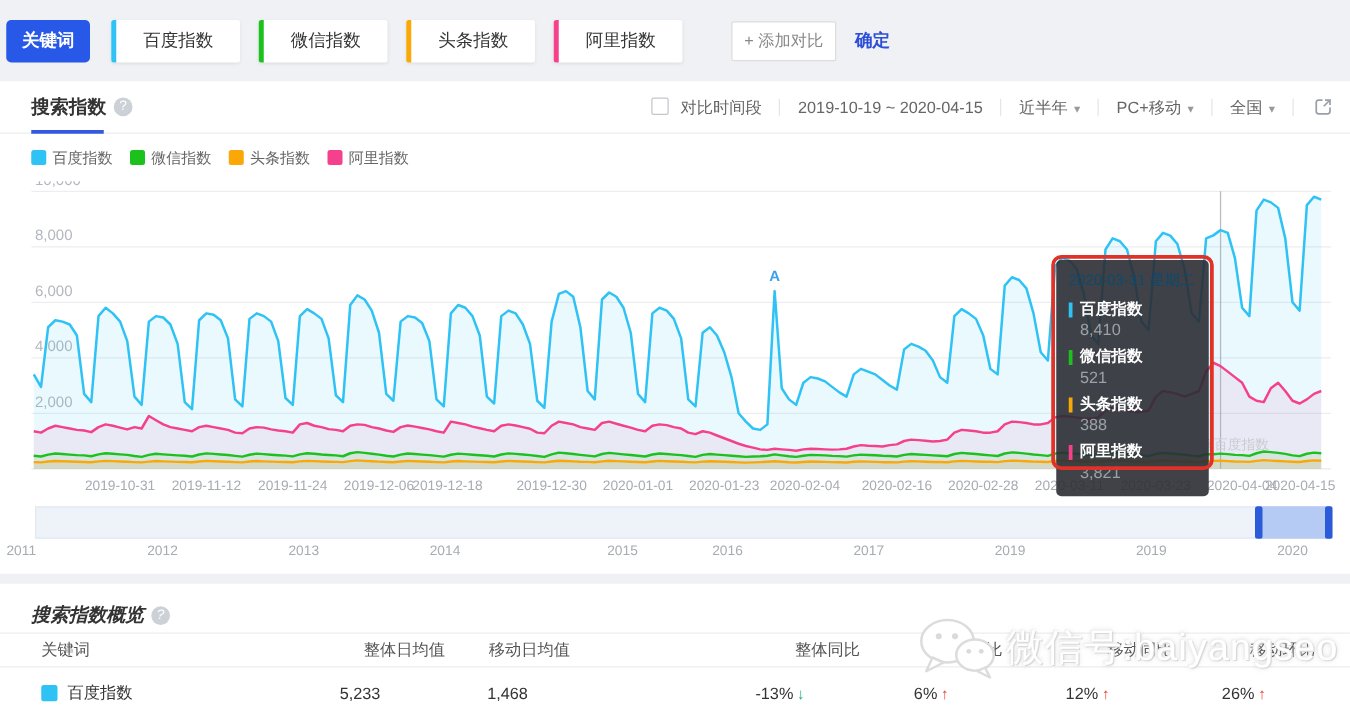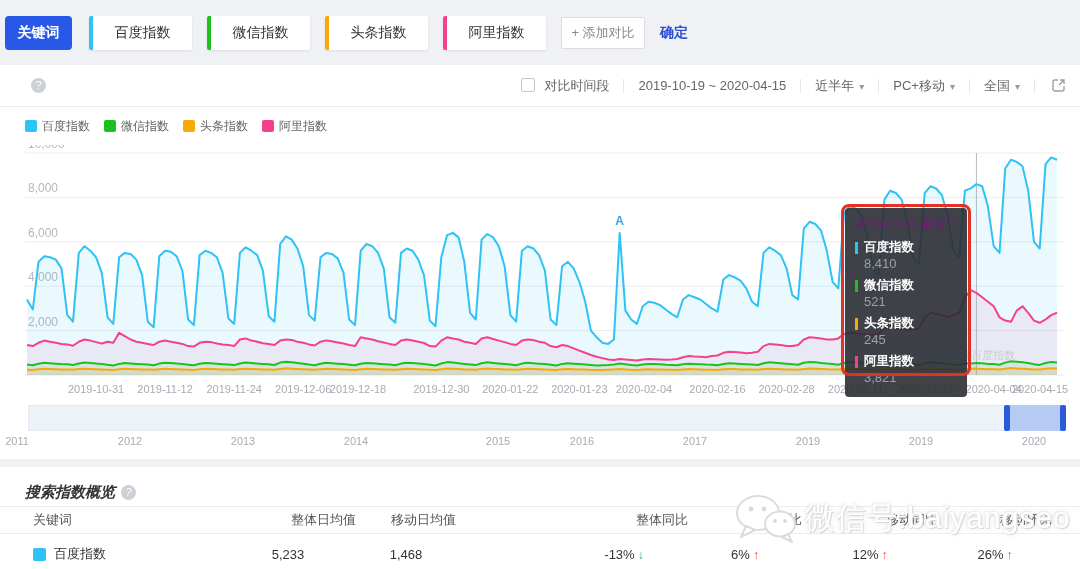--- a/index.html
+++ b/index.html
@@ -16,7 +16,7 @@
   .kw-card .bar { width:4px; height:34px; border-radius:2px 0 0 2px; }
   .kw-card .lbl { flex:1; text-align:center; font-size:14px; color:#333; }
   .add-cmp { width:84px; height:32px; background:#fff; border:1px solid #ddd; border-radius:2px;
-             color:#888; font-size:13px; cursor:pointer; }
+             color:#888; font-size:13px; cursor:pointer;margin-left:24px; }
   .confirm { margin-left:15px; background:none; border:none; color:#2d4fd8; font-size:14px; font-weight:bold; cursor:pointer; }
 
   

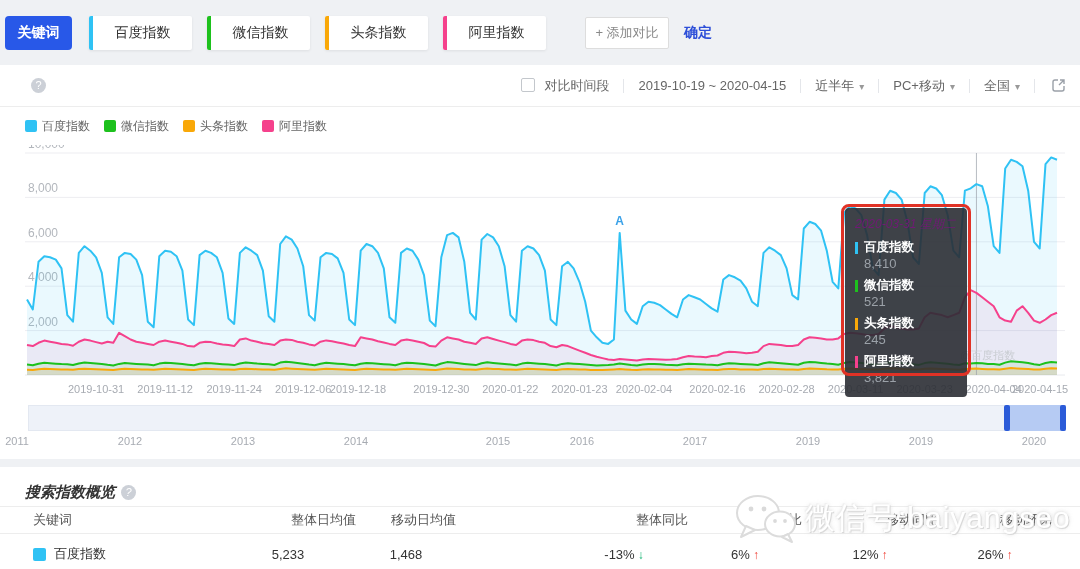--- a/index.html
+++ b/index.html
@@ -119,6 +119,10 @@
   <div class="panel1">
     <div class="p1-head">
       <div style="display:flex;align-items:center;">
+        <div class="tab">
+          <span class="t">搜索指数</span>
+          <span class="u"></span>
+        </div>
         <span class="qicon">?</span>
       </div>
       <div class="head-ctl">

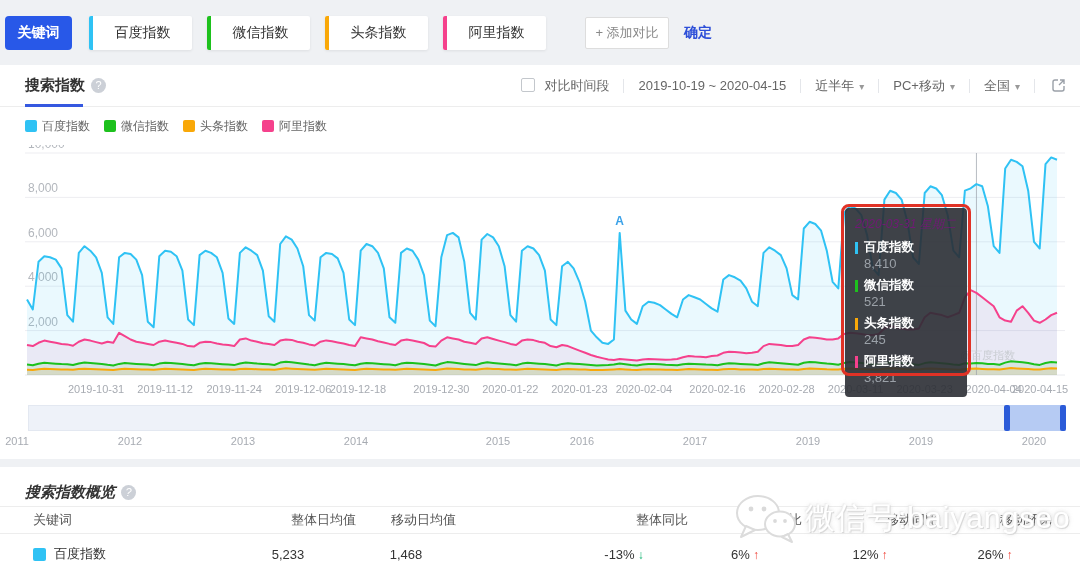--- a/index.html
+++ b/index.html
@@ -57,7 +57,7 @@
   
   .tooltip { position:absolute; left:845px; top:143px; width:122px; padding:8px 10px 6px 10px;
              background:rgba(43,46,52,0.90); border-radius:4px; z-index:5; }
-  .tooltip .date { font-size:12px; color:#701a75; margin-bottom:6px; white-space:nowrap;font-style:italic; }
+  .tooltip .date { font-size:12px; color:#0c4a6e; margin-bottom:6px; white-space:nowrap; }
   .tt-item { margin-bottom:5px; }
   .tt-item .n { display:flex; align-items:center; font-size:12.5px; color:#fff; font-weight:bold; }
   .tt-item .n i { width:3px; height:12px; margin-right:6px; display:inline-block; }

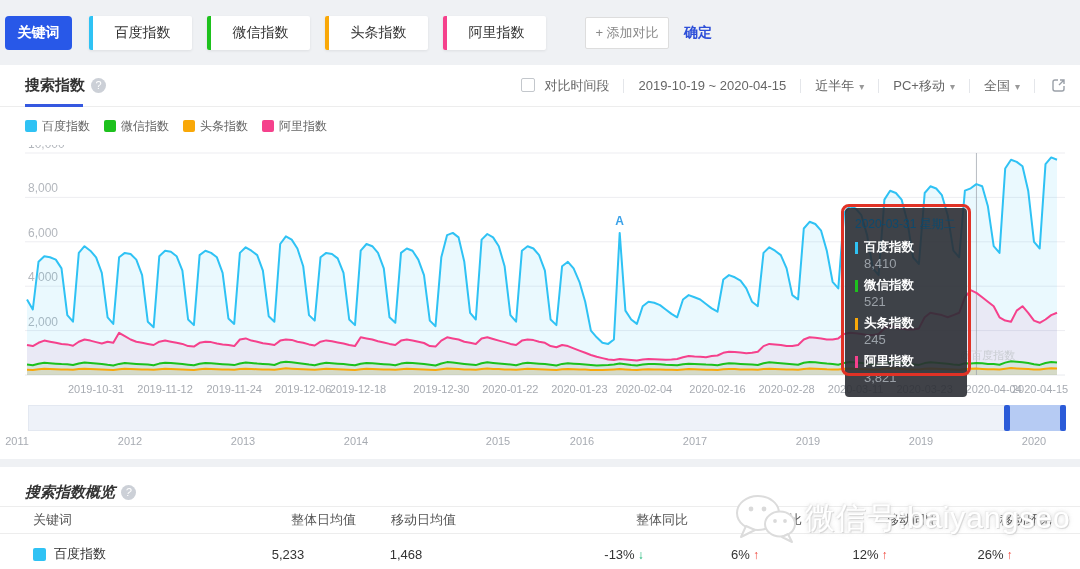--- a/index.html
+++ b/index.html
@@ -244,7 +244,7 @@
           </div>
           <div class="tt-item">
             <div class="n"><i style="background:#F9A808"></i>头条指数</div>
-            <div class="v">245</div>
+            <div class="v">388</div>
           </div>
           <div class="tt-item">
             <div class="n"><i style="background:#F5418C"></i>阿里指数</div>

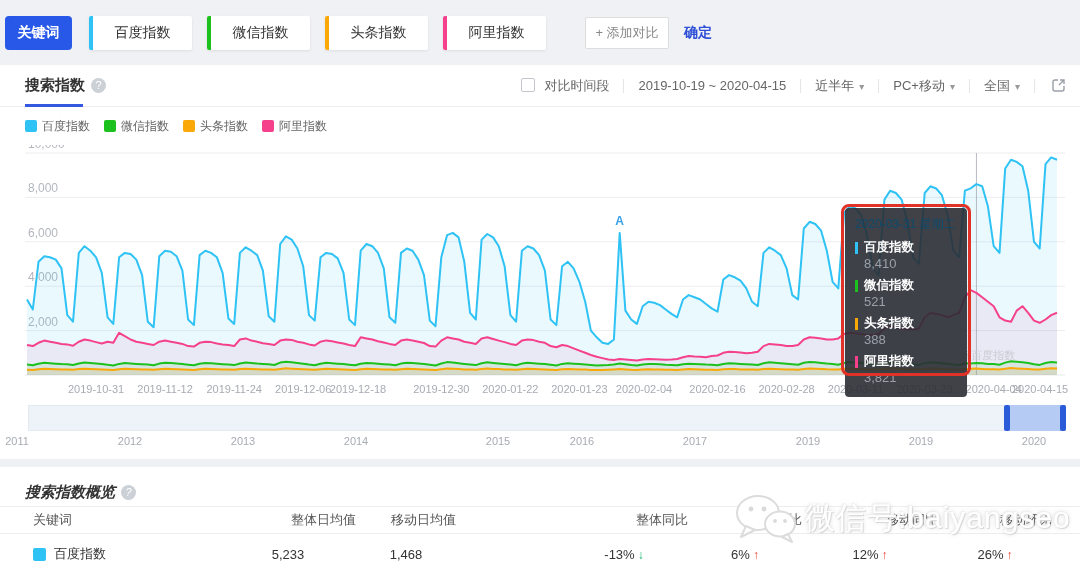--- a/index.html
+++ b/index.html
@@ -202,7 +202,7 @@
         <span style="left: 303.201px;">2019-12-06</span>
         <span style="left: 358px;">2019-12-18</span>
         <span style="left: 441.302px;">2019-12-30</span>
-        <span style="left: 510.352px;">2020-01-22</span>
+        <span style="left: 510.352px;">2020-01-01</span>
         <span style="left: 579.402px;">2020-01-23</span>
         <span style="left: 644px;">2020-02-04</span>
         <span style="left: 717.503px;">2020-02-16</span>

